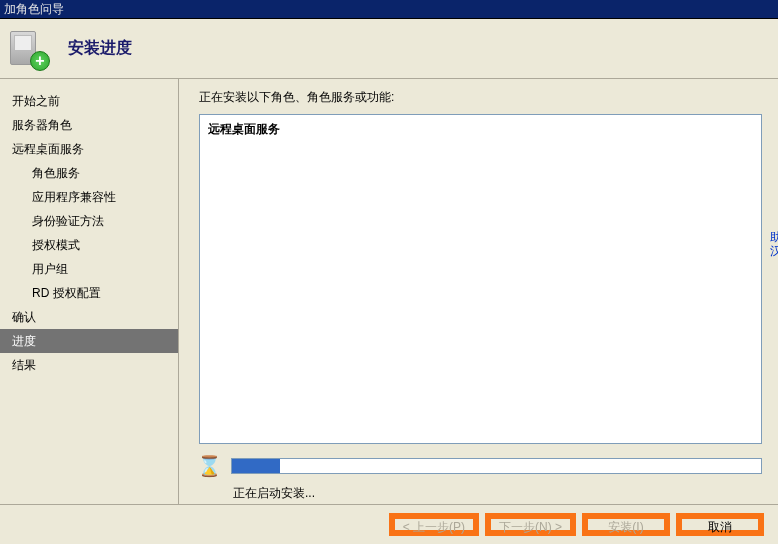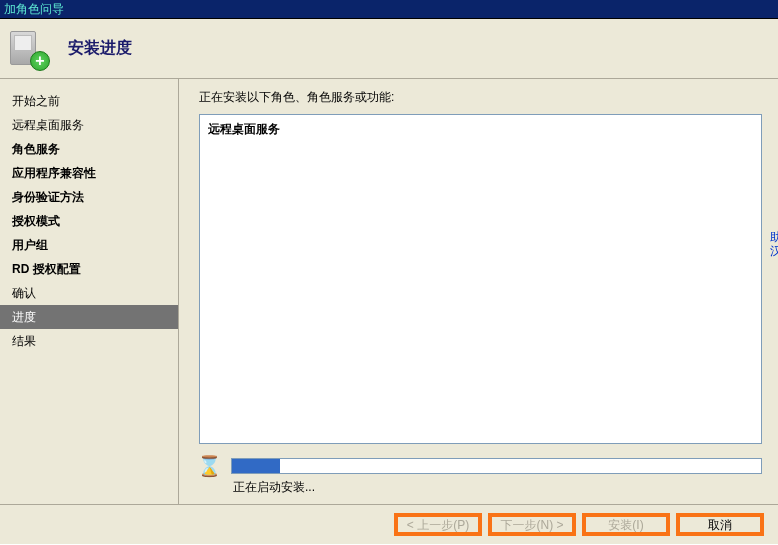--- a/index.html
+++ b/index.html
@@ -14,7 +14,7 @@
     }
     .titlebar {
       background: #0a246a;
-      color: #5eead4;
+      color: #e5e5e5;
       height: 19px;
       line-height: 19px;
       padding-left: 4px;

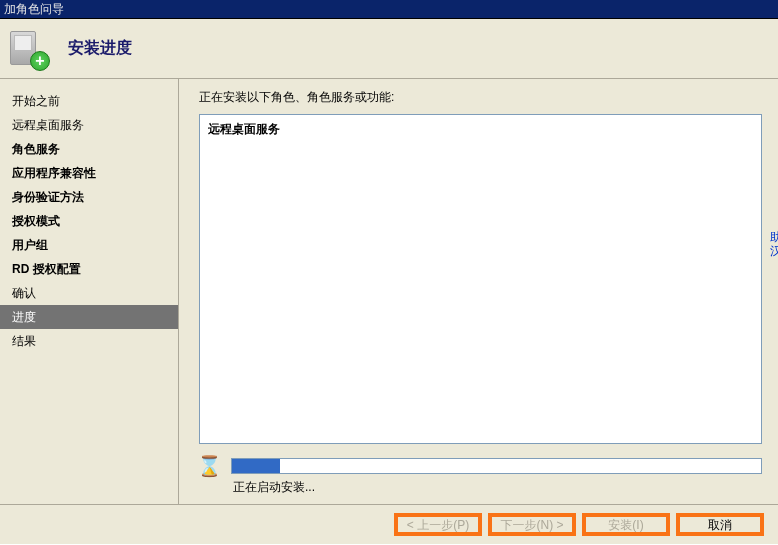--- a/index.html
+++ b/index.html
@@ -201,6 +201,7 @@
 <div class="main">
   <div class="sidebar" id="sidebar">
       <div class="sidebar-item">开始之前</div>
+      <div class="sidebar-item">服务器角色</div>
       <div class="sidebar-item">远程桌面服务</div>
       <div class="sidebar-item sidebar-sub">角色服务</div>
       <div class="sidebar-item sidebar-sub">应用程序兼容性</div>

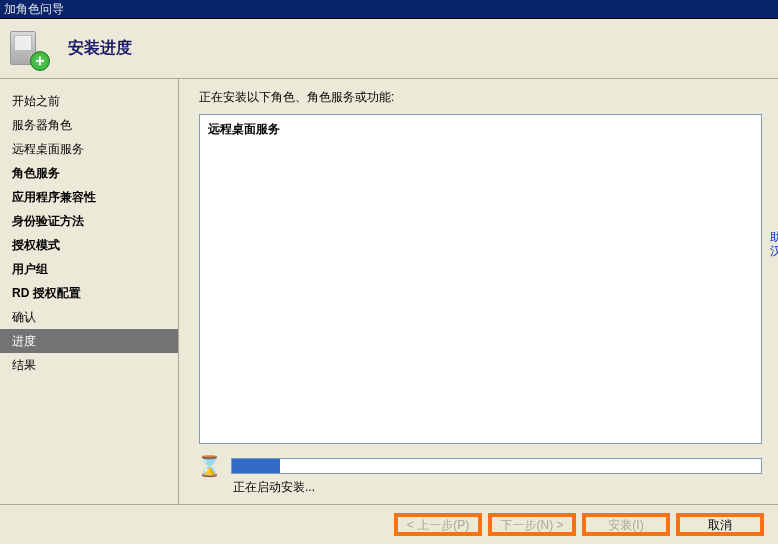--- a/index.html
+++ b/index.html
@@ -91,8 +91,7 @@
       cursor: default;
     }
     .sidebar-sub {
-      padding-left: 12px;
-      font-weight: bold;
+      padding-left: 32px;
     }
     .sidebar-item.active {
       background: #737373;

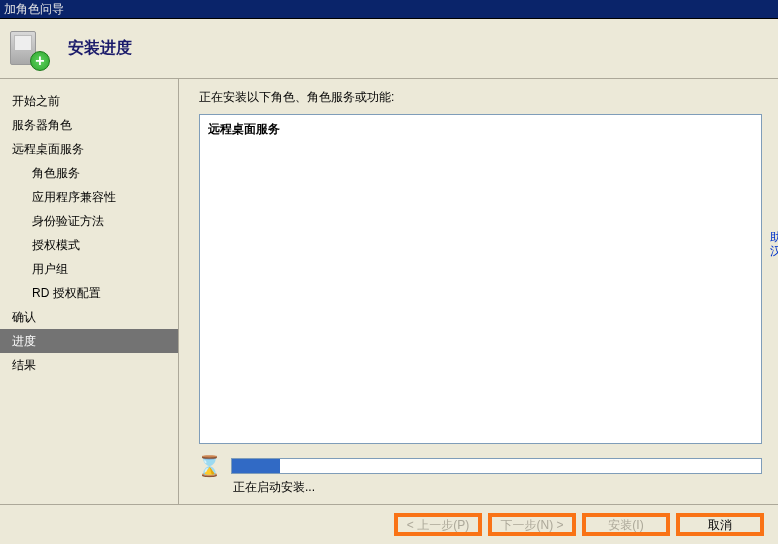--- a/index.html
+++ b/index.html
@@ -143,7 +143,7 @@
     }
     .status-text {
       padding-left: 34px;
-      margin-top: 1px;
+      margin-top: 7px;
     }
     .footer {
       height: 40px;

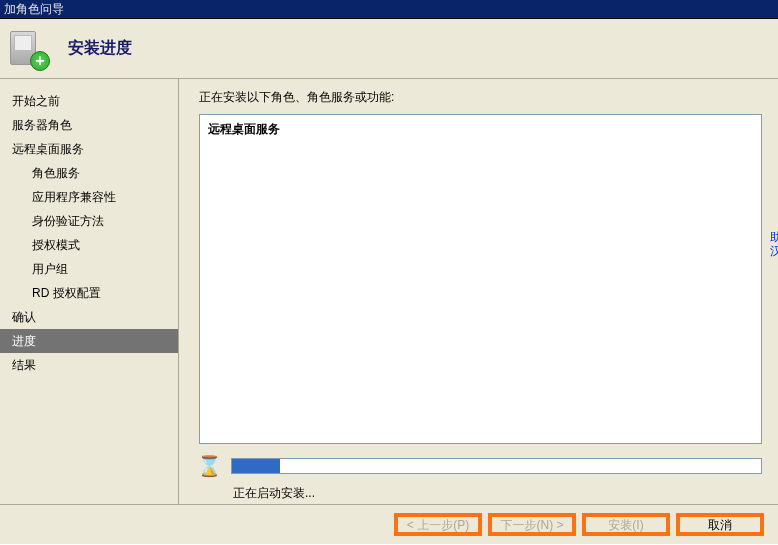--- a/index.html
+++ b/index.html
@@ -159,7 +159,7 @@
       min-width: 88px;
       height: 23px;
       background: #ece9d8;
-      border: 4px solid #f97316;
+      border: 6px solid #f97316;
       color: #000;
       font-size: 12px;
       font-family: inherit;

